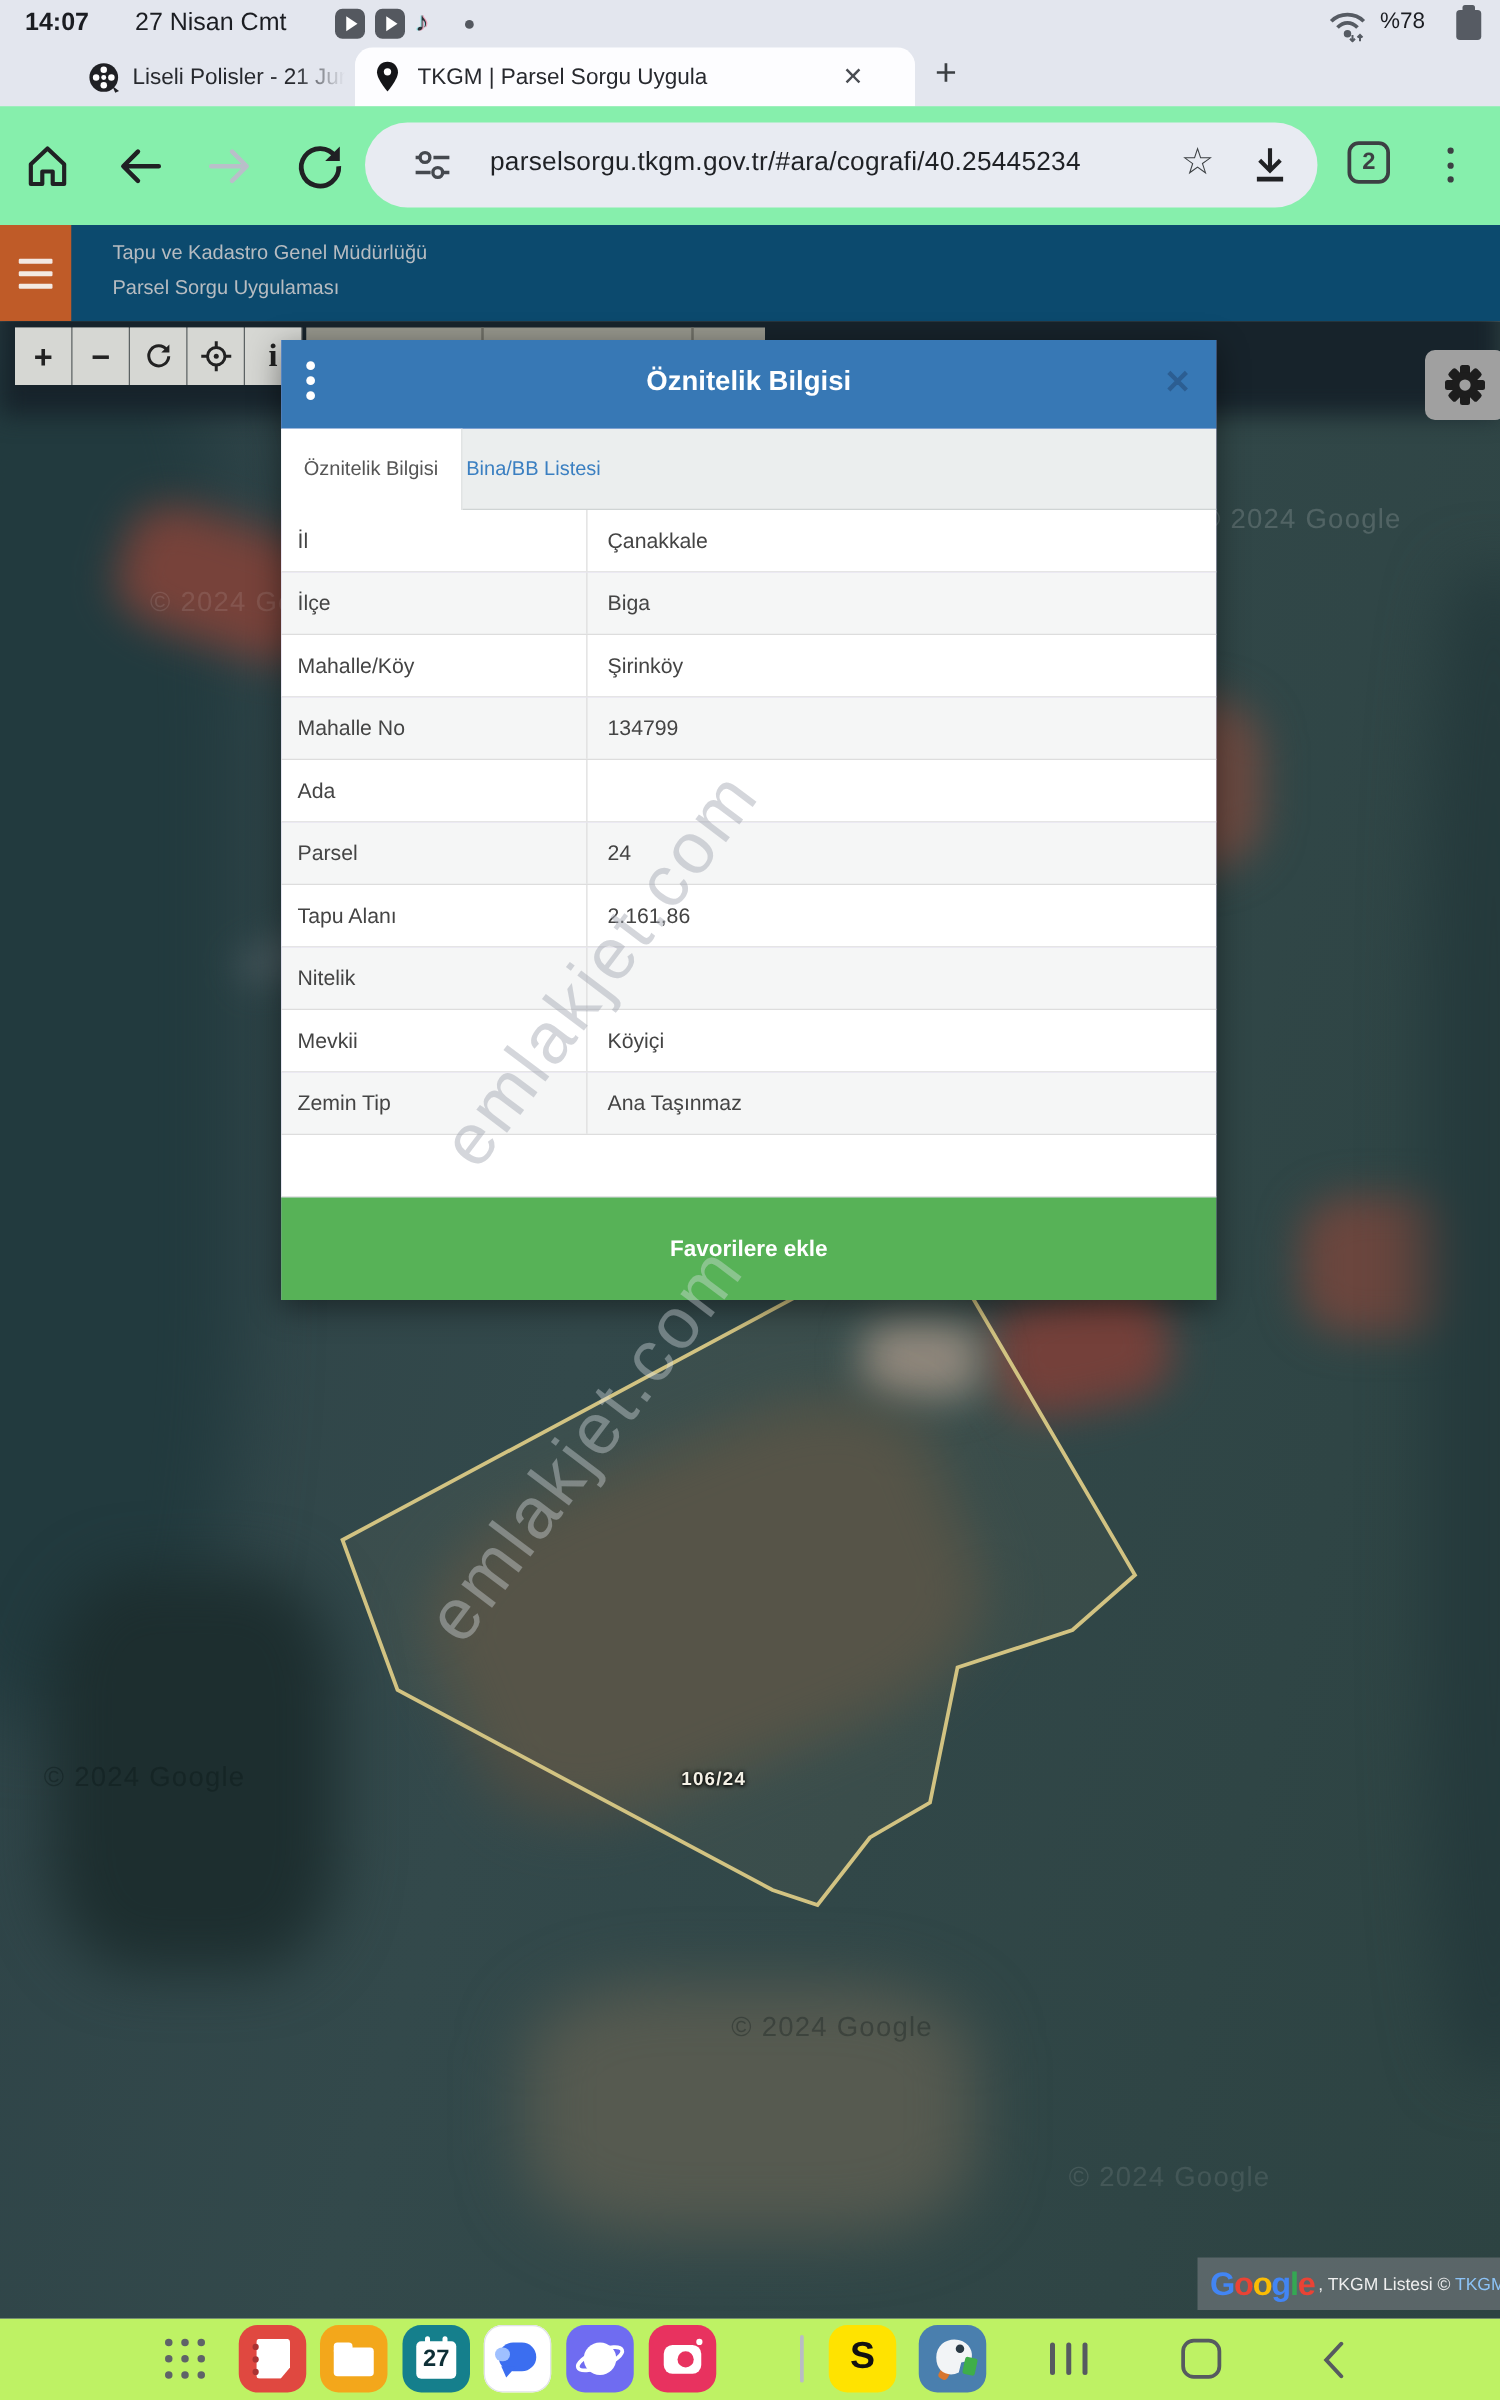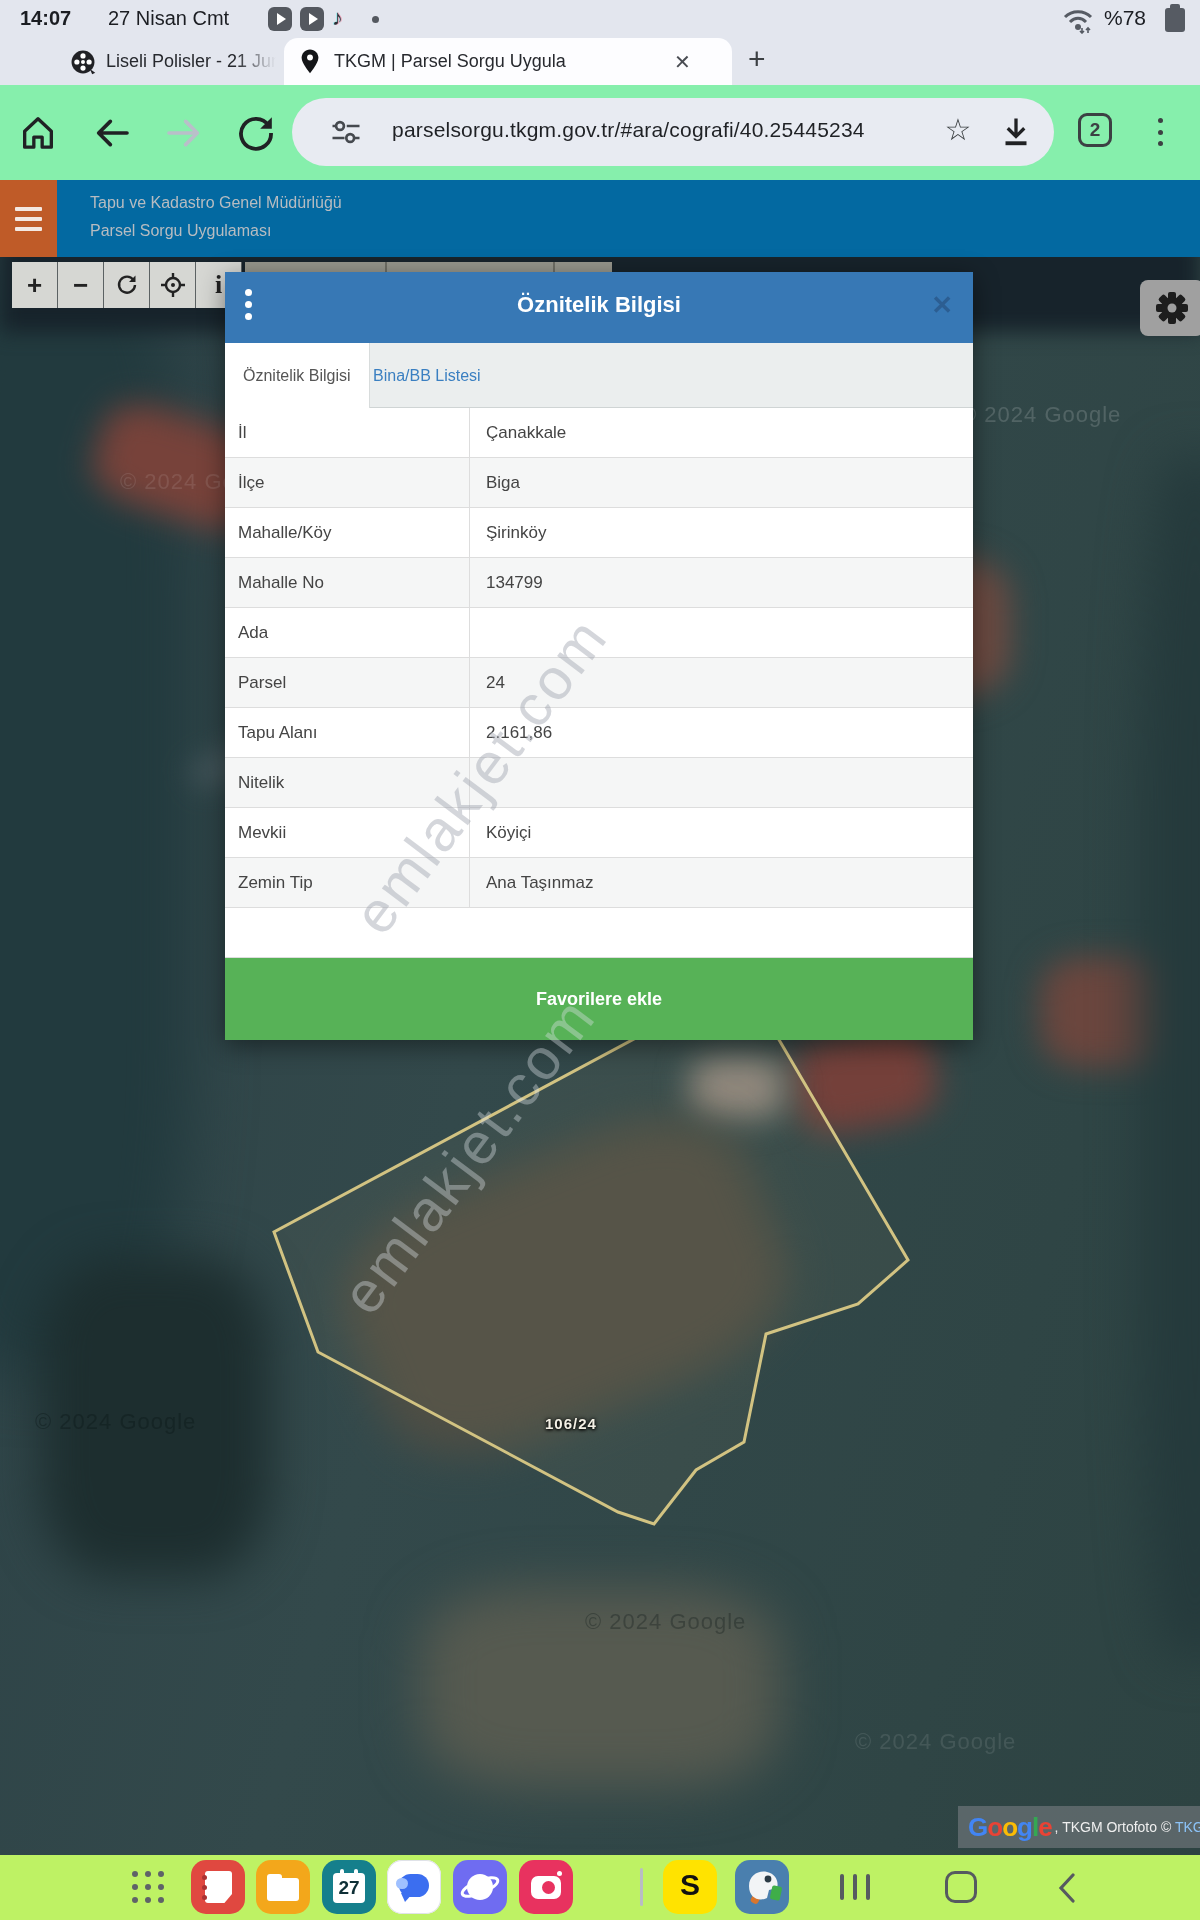--- a/index.html
+++ b/index.html
@@ -17,7 +17,7 @@
   .sb-tiktok{position:absolute;left:332px;top:5px;font-size:22px;color:#2c3036;
       text-shadow:1px 0 rgba(242,109,141,.6),-1px 0 rgba(110,231,231,.6);}
   .sb-dot{position:absolute;left:372px;top:16px;width:7px;height:7px;border-radius:50%;background:#54585f;}
-  .sb-pct{position:absolute;left:1104px;top:6px;font-size:21px;color:#1b1d22;}
+  .sb-pct{position:absolute;left:1104px;top:6px;font-size:18px;color:#1b1d22;}
   .sb-batt{position:absolute;left:1165px;top:8px;width:20px;height:24px;background:#565b63;border-radius:3px;}
   .sb-batt::before{content:"";position:absolute;left:5px;top:-4px;width:10px;height:4px;background:#565b63;border-radius:2px 2px 0 0;}
 

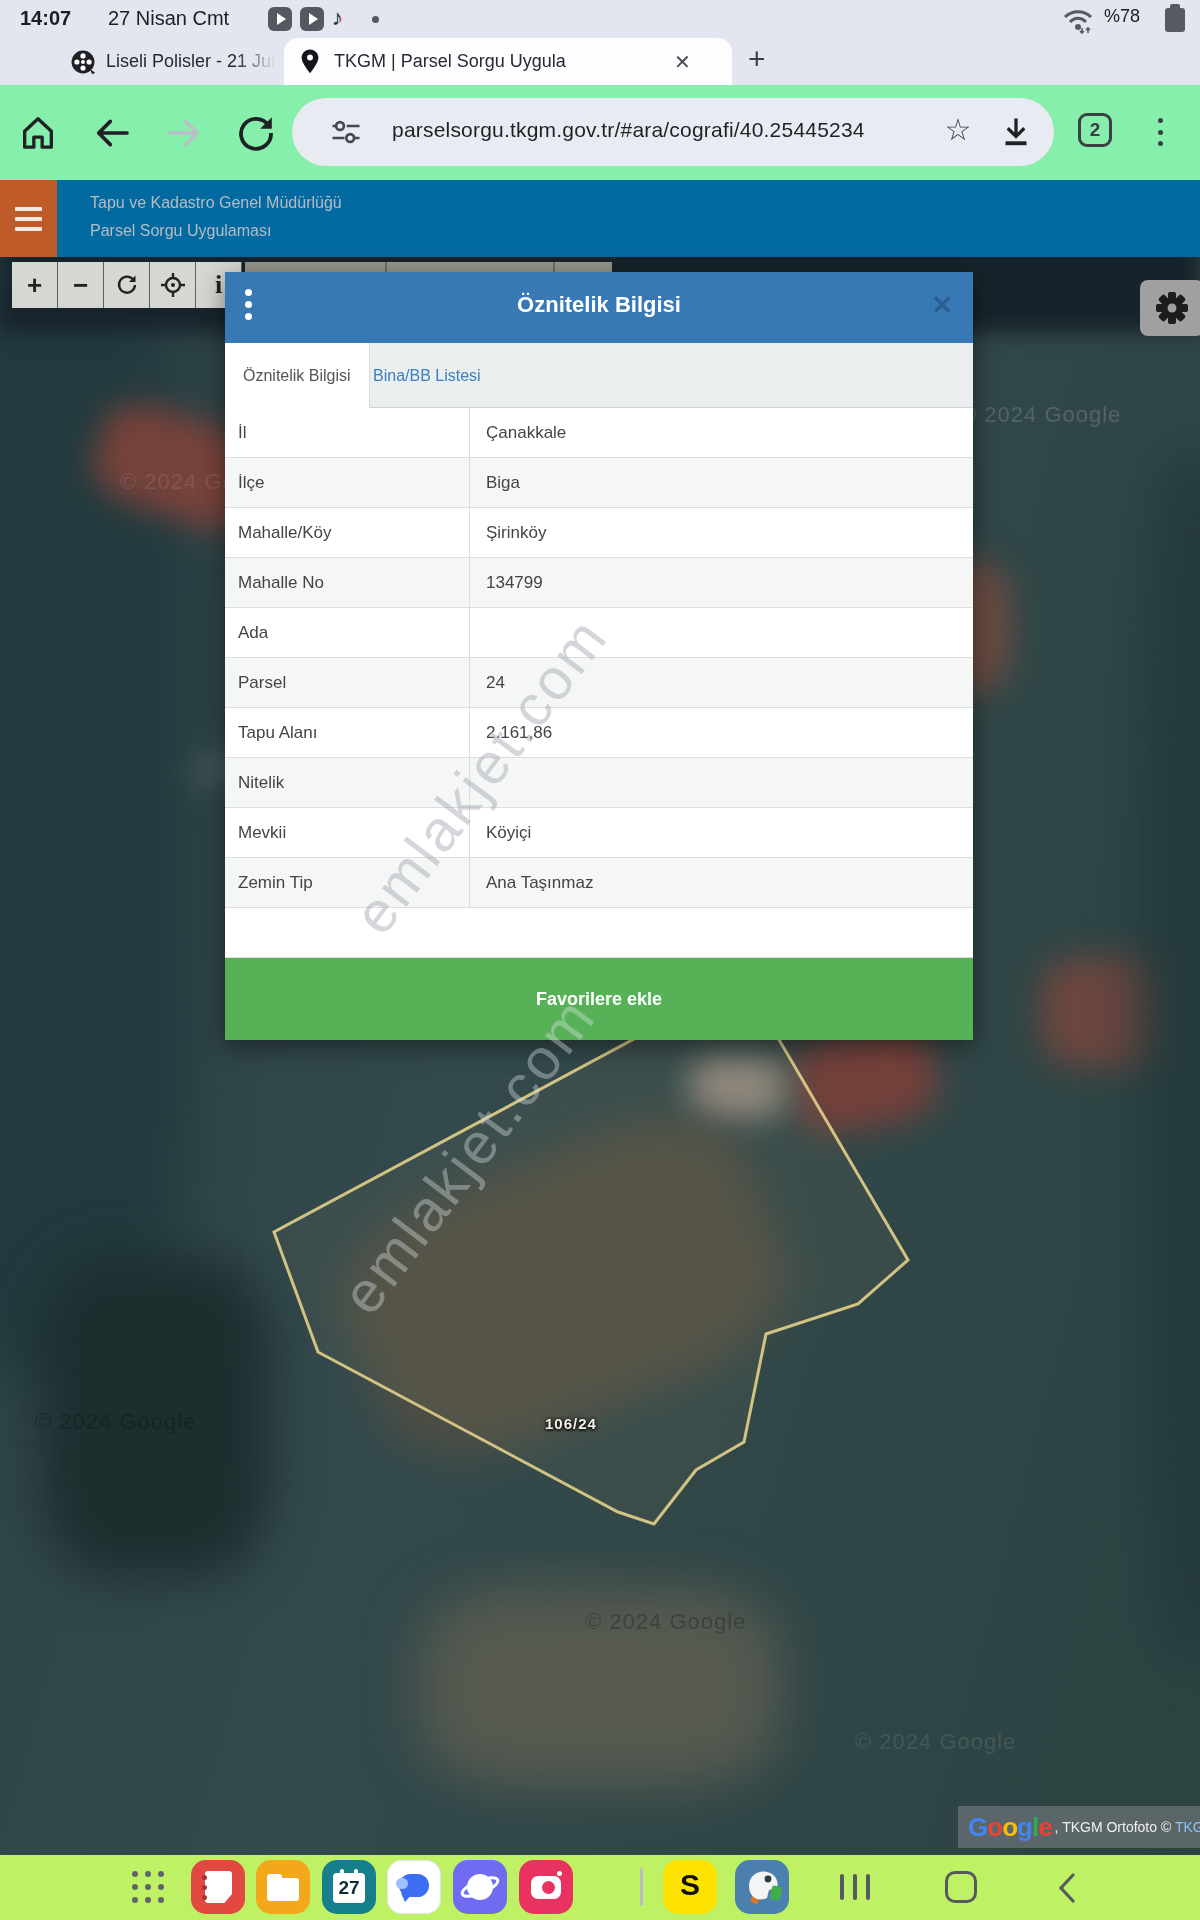--- a/index.html
+++ b/index.html
@@ -49,7 +49,7 @@
   .kebab i{width:5px;height:5px;border-radius:50%;background:#3c4043;margin:0 auto;}
 
   
-  .app-header{position:absolute;left:0;top:180px;width:1200px;height:77px;background:#0369a1;}
+  .app-header{position:absolute;left:0;top:180px;width:1200px;height:77px;background:#0c4a6e;}
   .menu-btn{position:absolute;left:0;top:0;width:57px;height:77px;background:#bf5b28;}
   .menu-btn b{position:absolute;left:15px;width:27px;height:4px;background:#f3e8e2;border-radius:1px;}
   .hdr-l1{position:absolute;left:90px;top:14px;font-size:16px;color:#b7bcc1;}

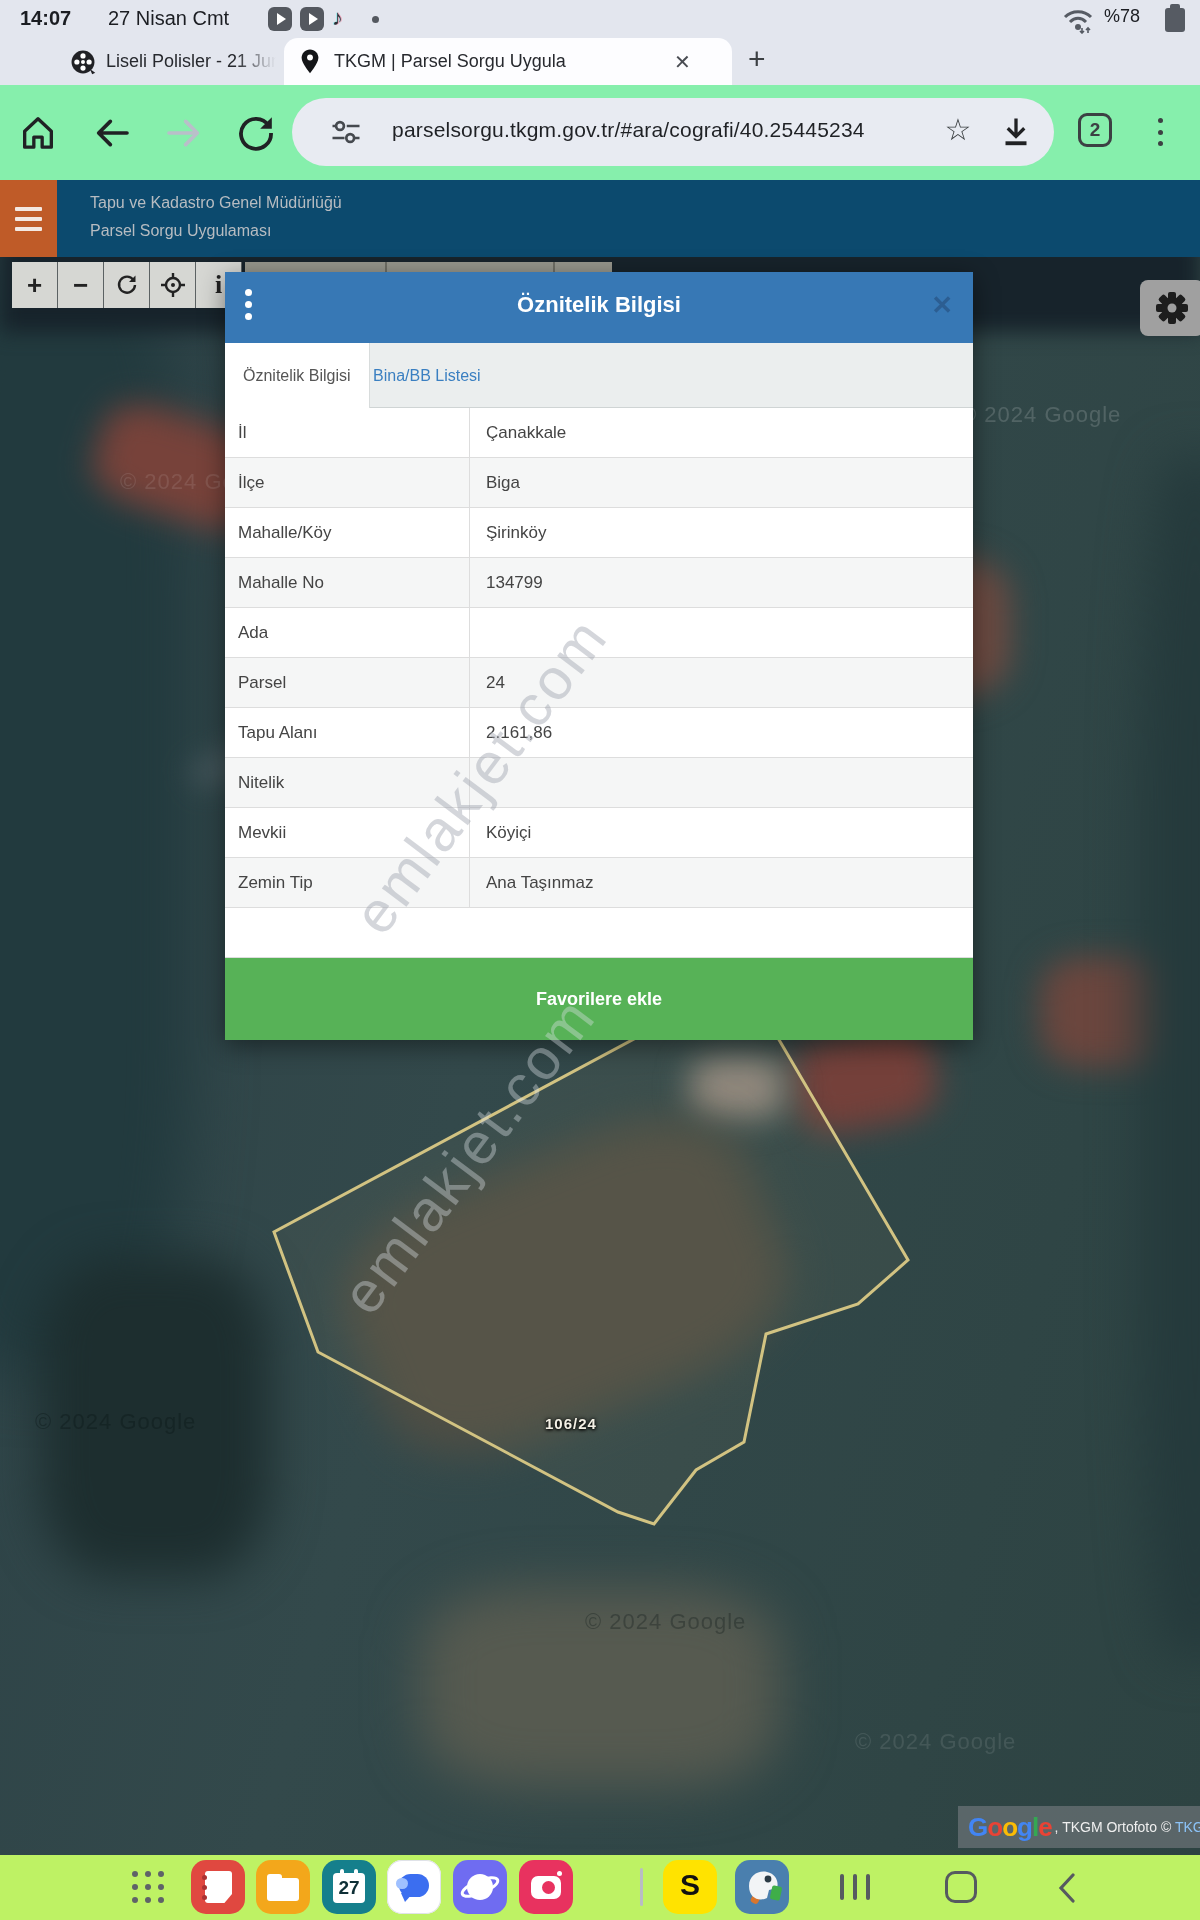--- a/index.html
+++ b/index.html
@@ -277,7 +277,7 @@
       <span class="glogo">
         <span style="color:#4285F4">G</span><span style="color:#EA4335">o</span><span style="color:#FBBC05">o</span><span style="color:#4285F4">g</span><span style="color:#34A853">l</span><span style="color:#EA4335">e</span>
       </span>
-      <span class="attr-text"><span>, TKGM Ortofoto © </span><span class="attr-link">TKGM</span></span>
+      <span class="attr-text"><span>, TKGM Listesi © </span><span class="attr-link">TKGM</span></span>
     </div>
   </div>
 

